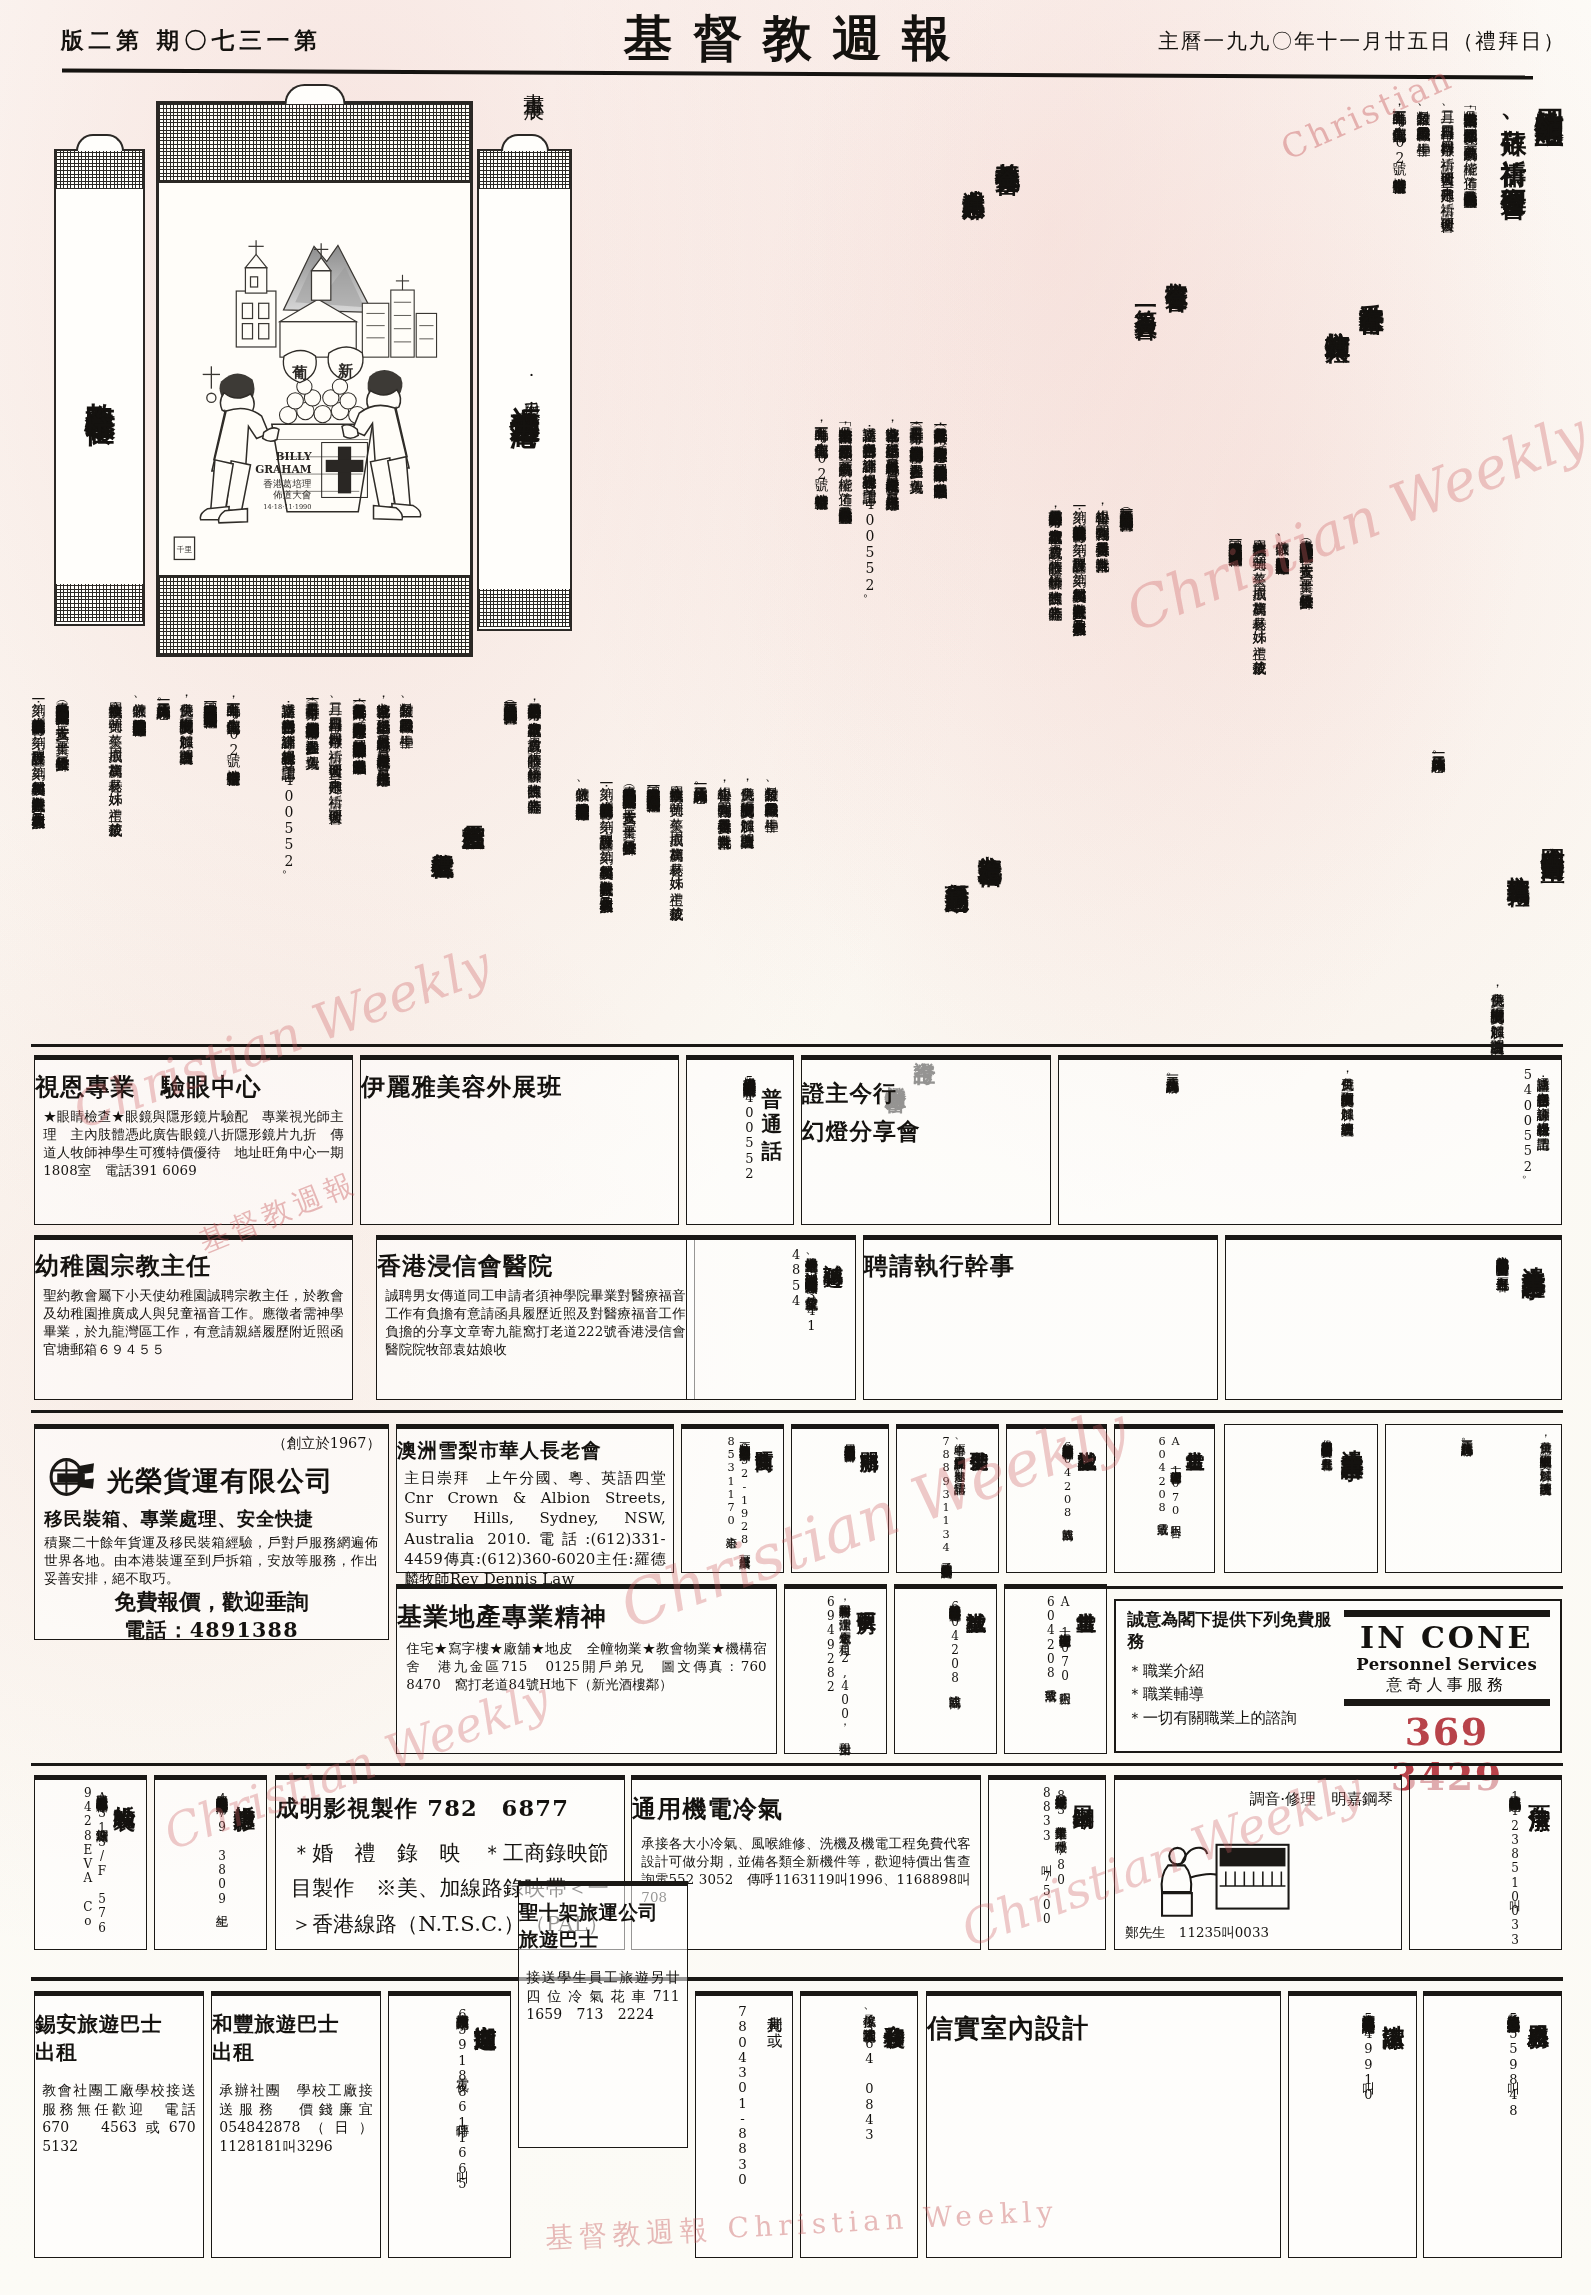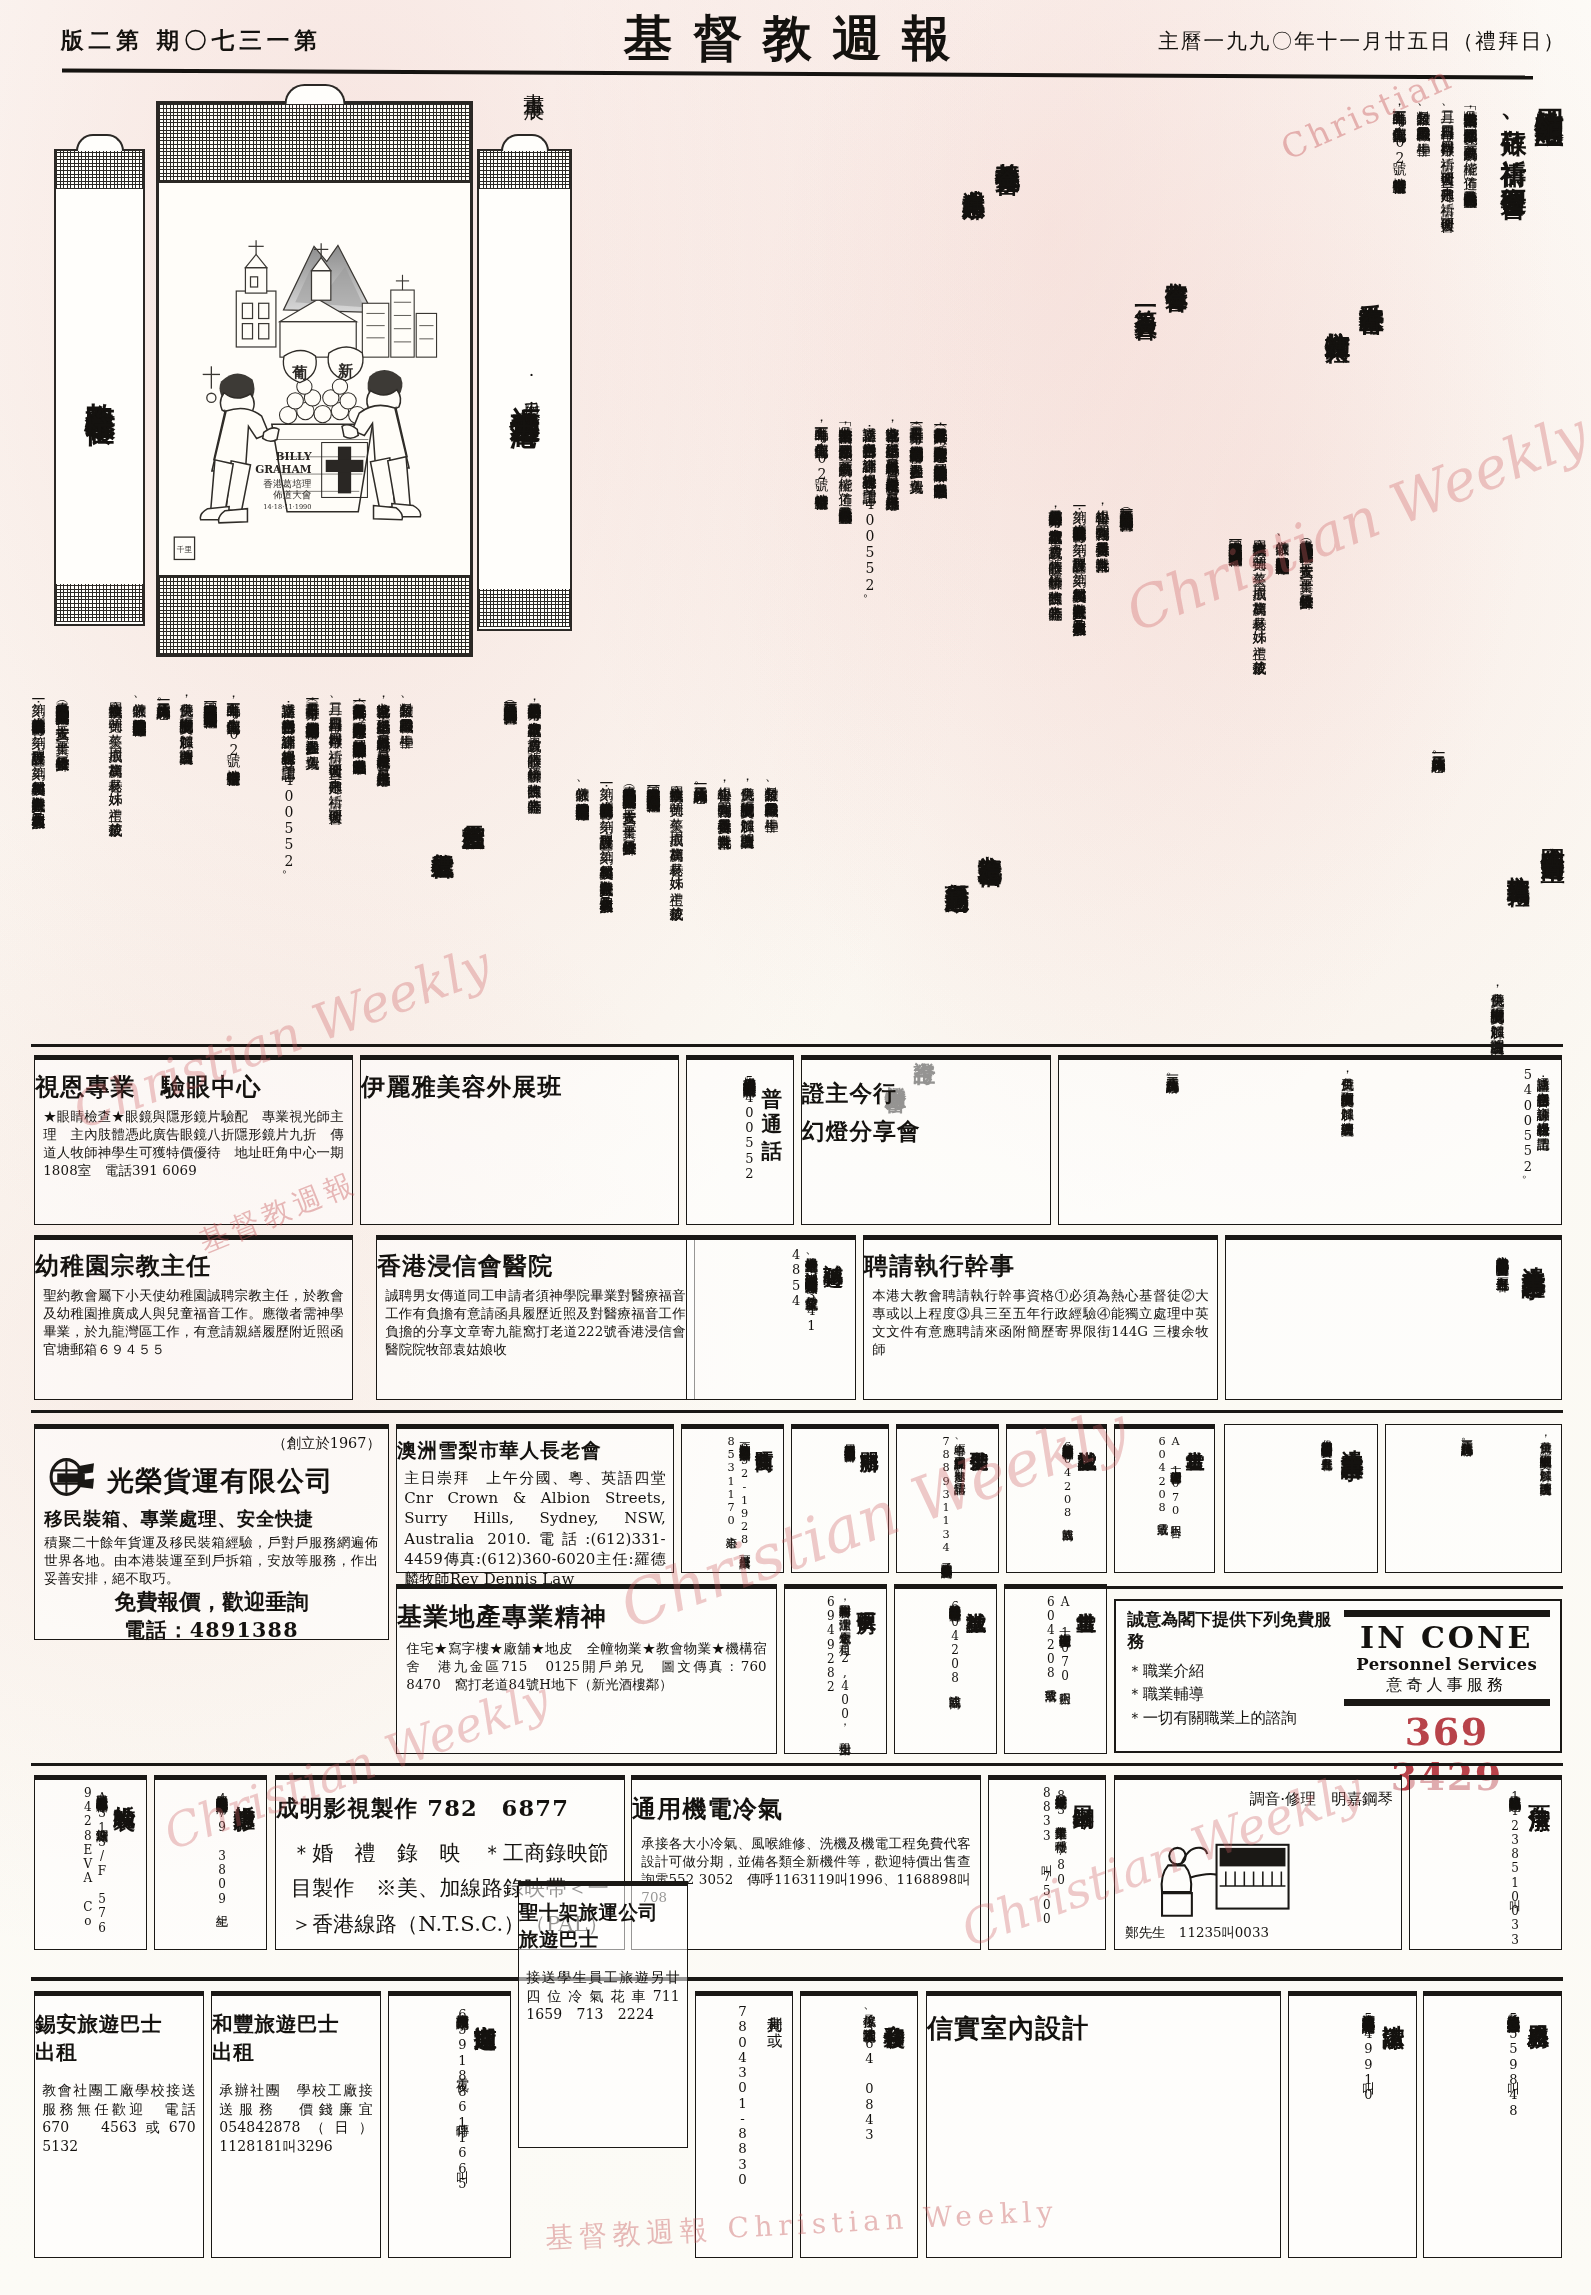--- a/index.html
+++ b/index.html
@@ -451,7 +451,6 @@
 </div>
 <div class="ad heavy" style="left:863px;top:1235px;width:355px;height:165px;">
   <div class="ad-title" style="font-size:24px;margin:10.3px 0 5.1px;">聘請執行幹事</div>
-  <div class="ad-body" style="padding:0 8.2px;text-align:justify;">本港大教會聘請執行幹事資格①必須為熱心基督徒②大專或以上程度③具三至五年行政經驗④能獨立處理中英文文件有意應聘請來函附簡歷寄界限街144G 三樓余牧師</div>
 </div>
 <div class="ad heavy" style="left:1225px;top:1235px;width:337px;height:165px;">
   <div class="vb" style="position:absolute;right:11.3px;top:8.2px;height:144px;font-size:24px;letter-spacing:.06em;">遺失壽基證啓事</div>

